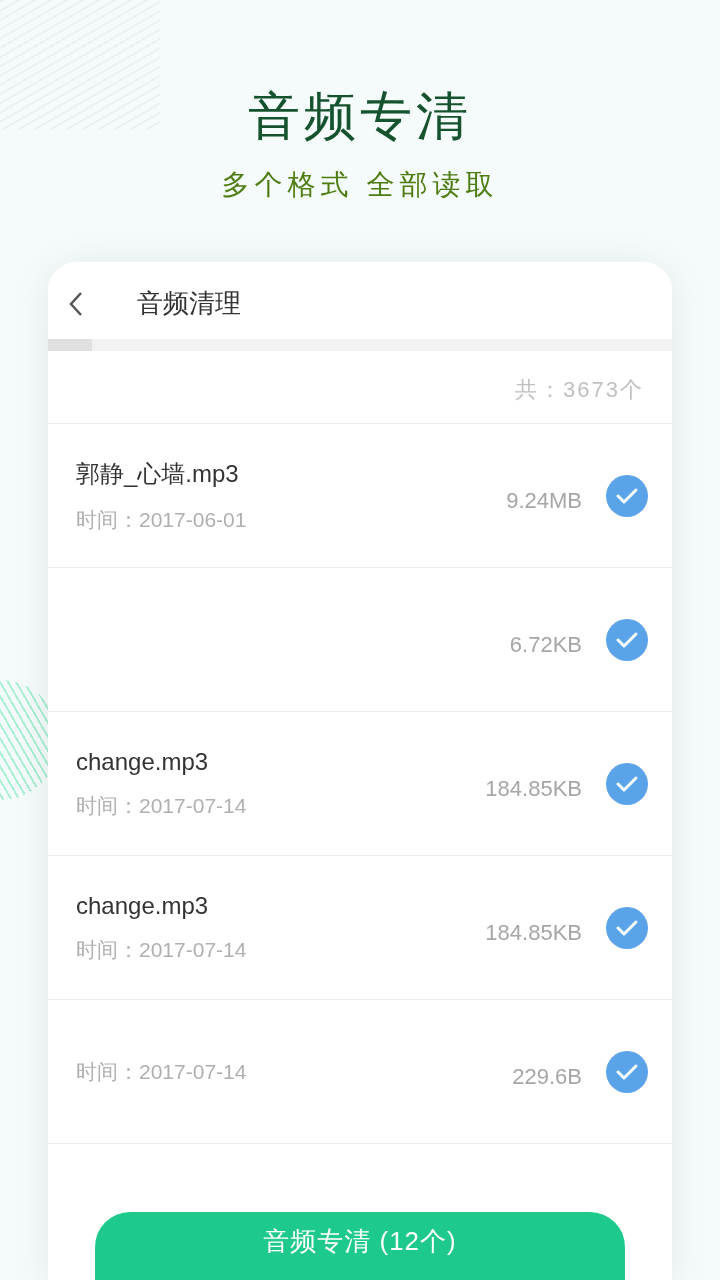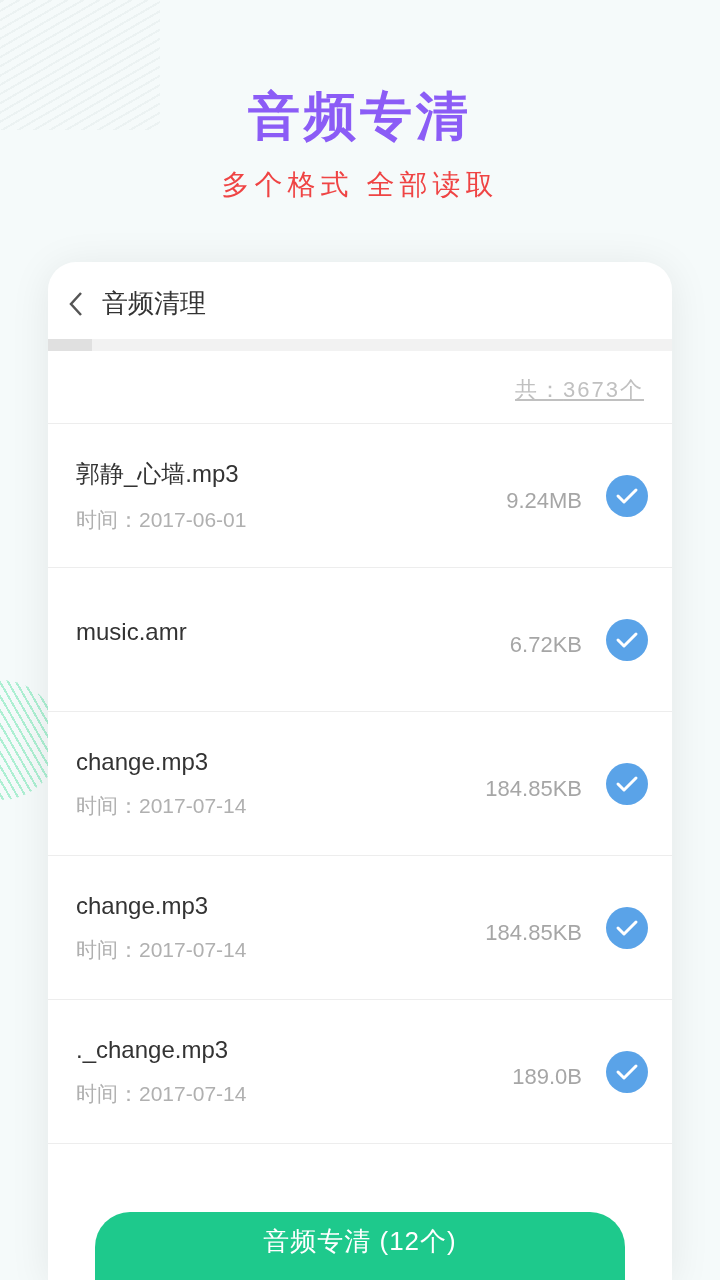--- a/index.html
+++ b/index.html
@@ -62,8 +62,8 @@
     }
     .hero-title {
       font-size: 52px;
-      font-weight: 700;
-      color: #8b5cf6;
+      font-weight: 400;
+      color: #14532d;
       letter-spacing: 4px;
     }
     .hero-subtitle {

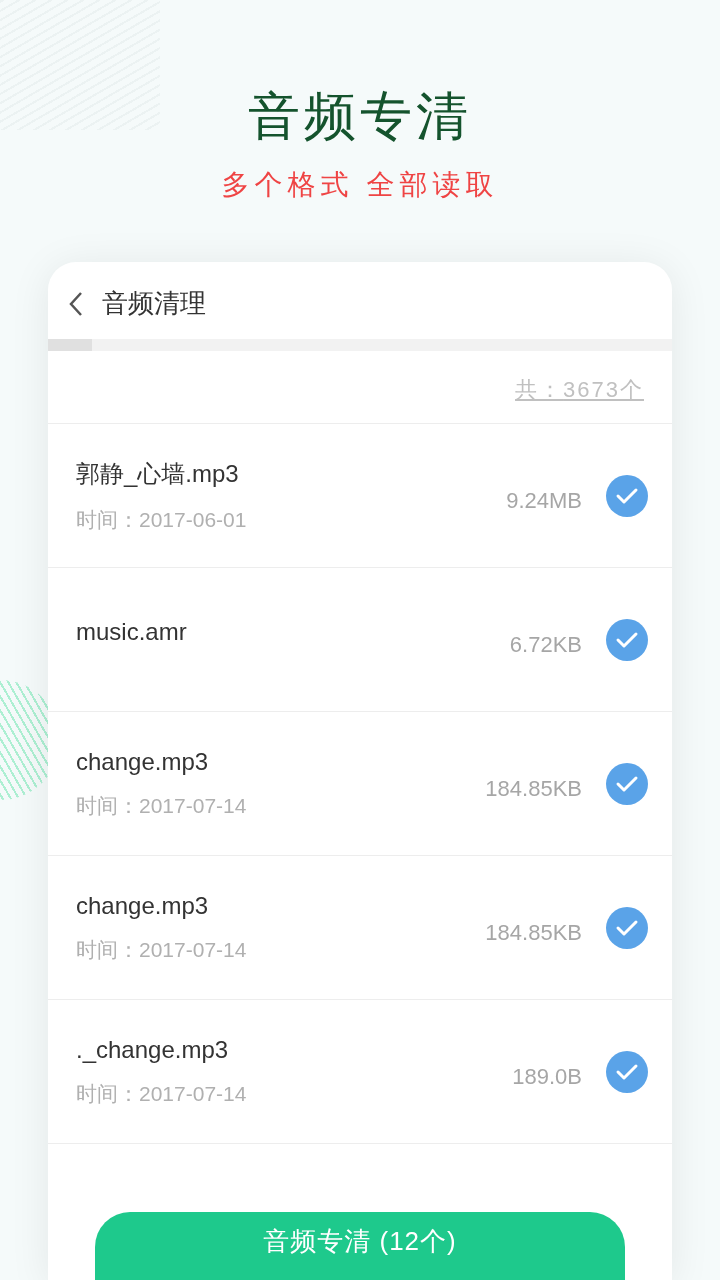--- a/index.html
+++ b/index.html
@@ -68,7 +68,7 @@
     }
     .hero-subtitle {
       font-size: 28px;
-      color: #ef4444;
+      color: #4d7c0f;
       margin-top: 14px;
       letter-spacing: 5px;
     }

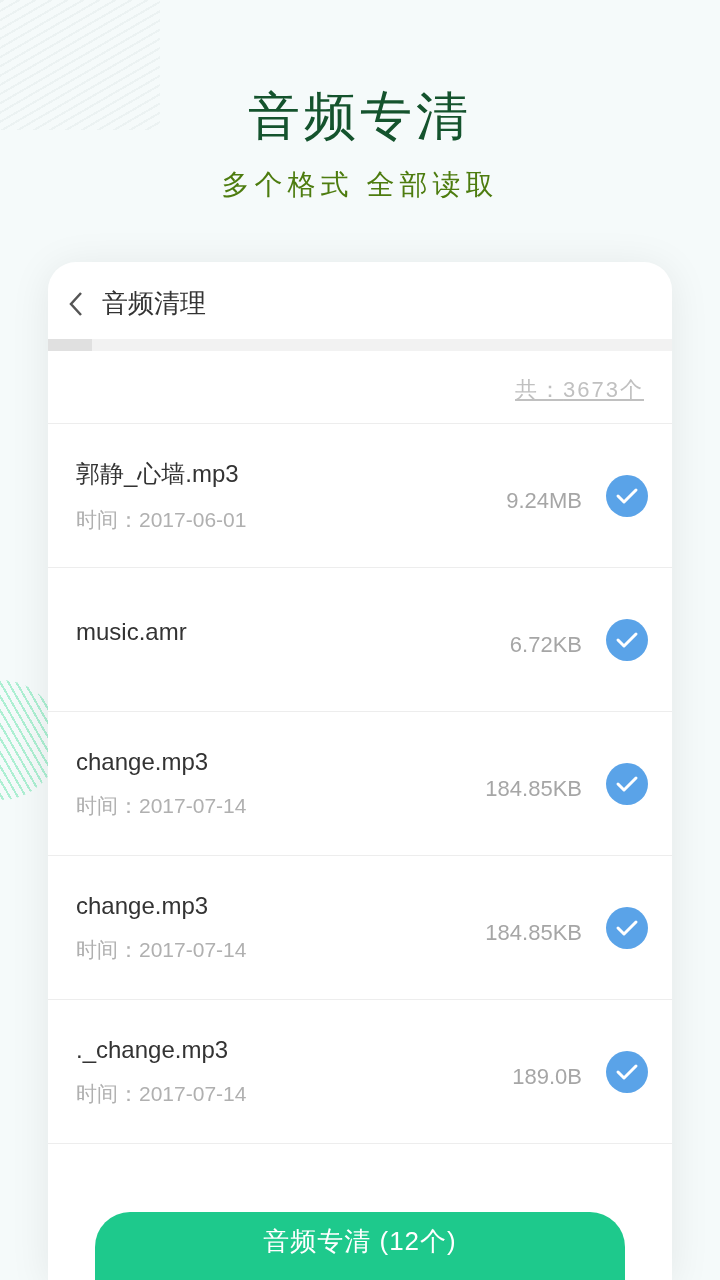--- a/index.html
+++ b/index.html
@@ -89,6 +89,7 @@
       display: flex;
       align-items: center;
       padding: 24px 20px 18px;
+      gap: 35px;
     }
     .back-icon {
       width: 16px;

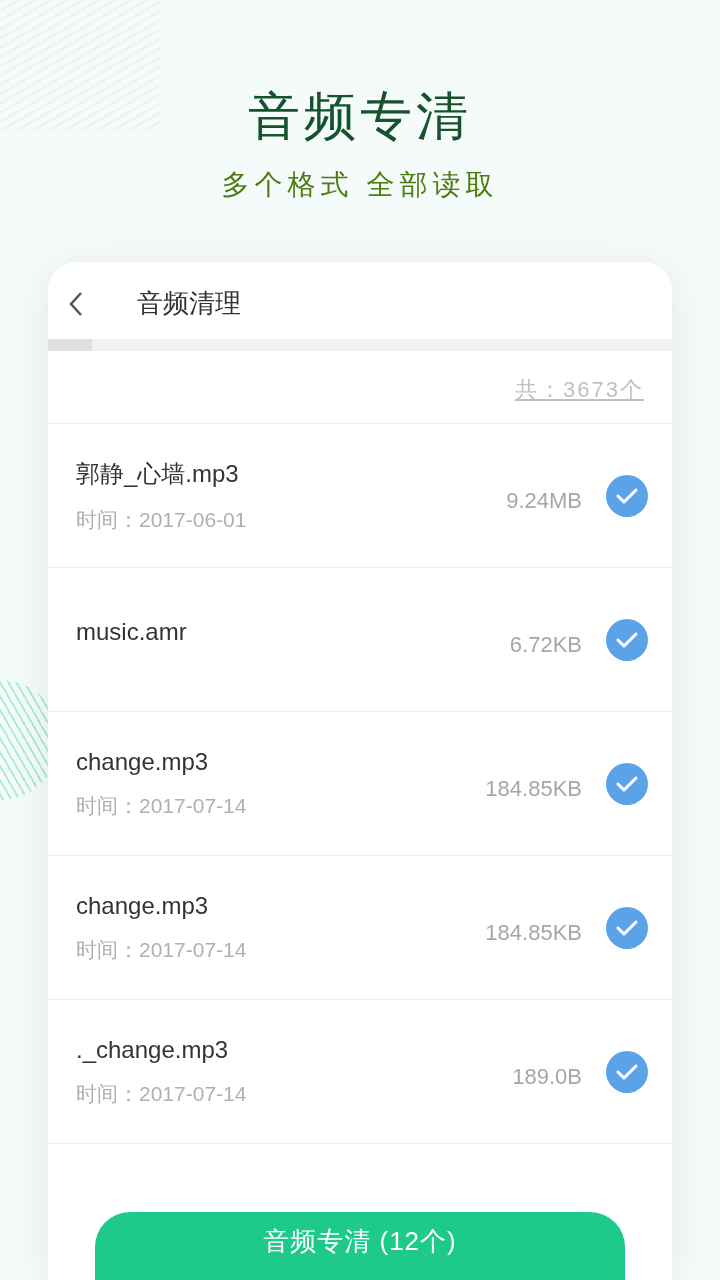--- a/index.html
+++ b/index.html
@@ -118,7 +118,6 @@
       color: #c0c0c0;
       font-size: 22px;
       letter-spacing: 2px;
-      text-decoration: underline;
     }
     .list {
       border-top: 1px solid #ededed;

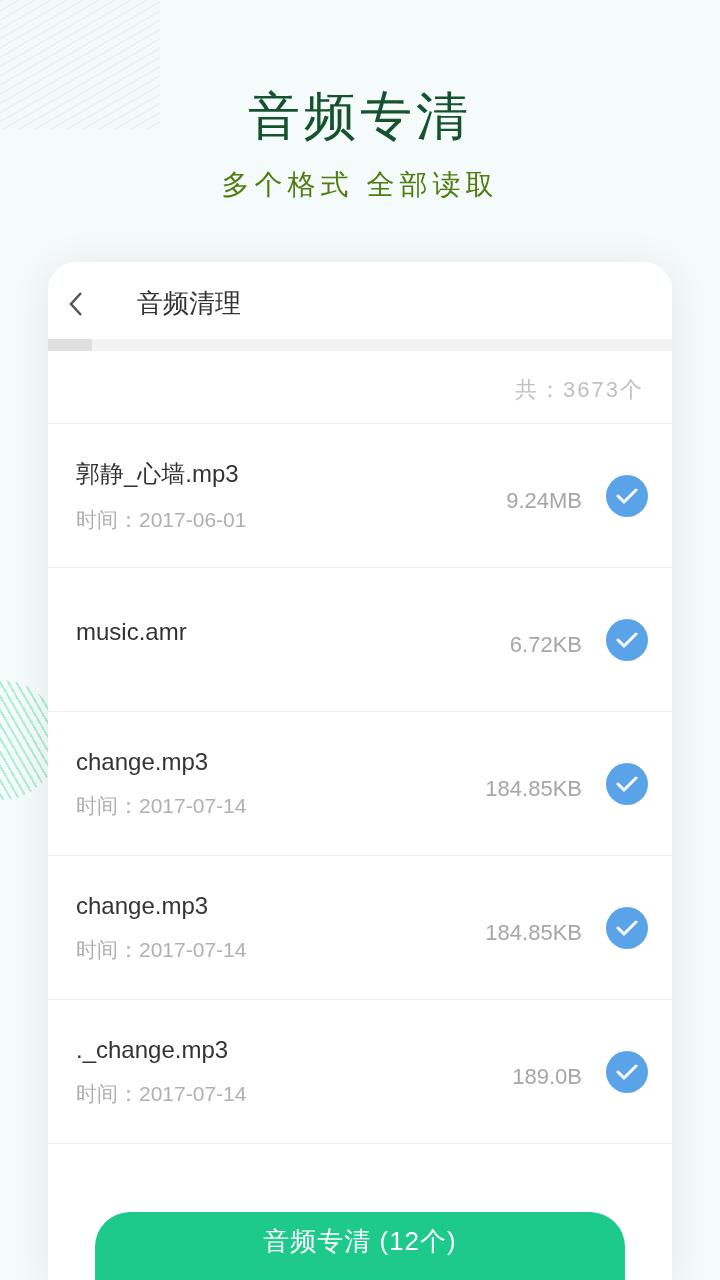--- a/index.html
+++ b/index.html
@@ -223,7 +223,6 @@
       </div>
       <div class="list-item">
         <div class="item-info">
-          <div class="item-name">music.amr</div>
         </div>
         <div class="item-size">6.72KB</div>
         <div class="check-circle">

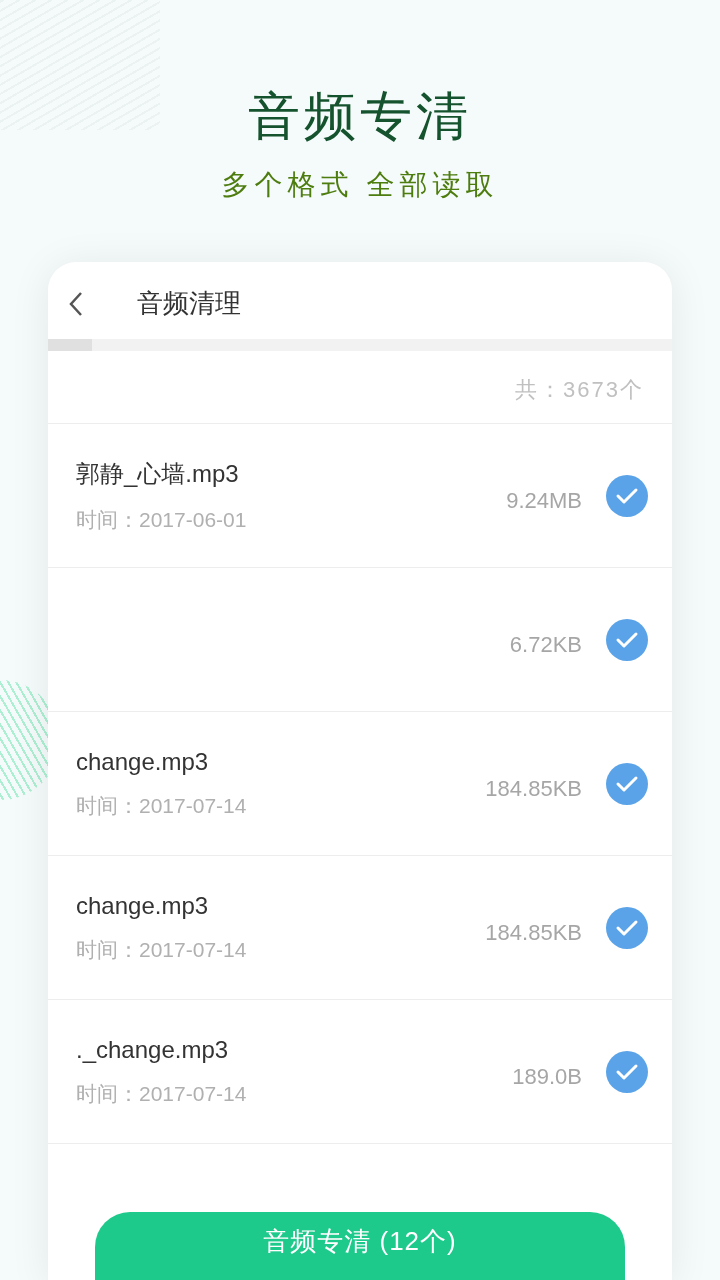--- a/index.html
+++ b/index.html
@@ -257,7 +257,6 @@
       </div>
       <div class="list-item">
         <div class="item-info">
-          <div class="item-name">._change.mp3</div>
           <div class="item-meta">时间：2017-07-14</div>
         </div>
         <div class="item-size">189.0B</div>

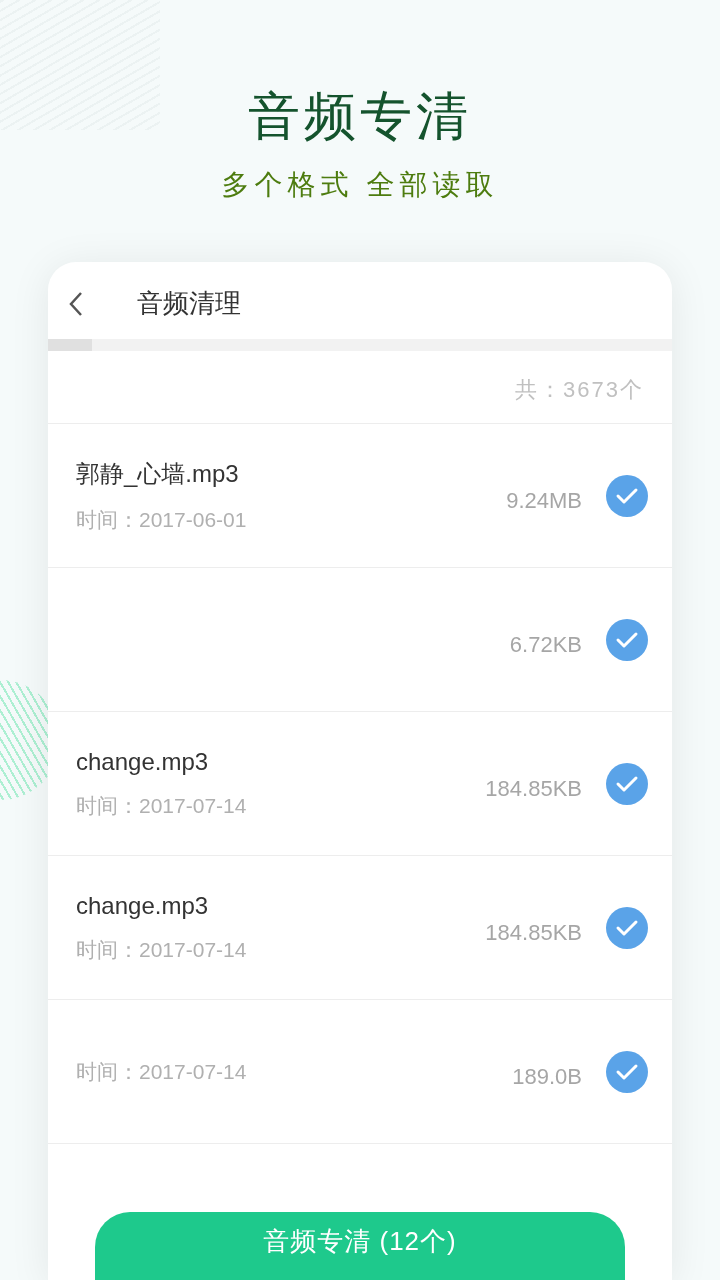--- a/index.html
+++ b/index.html
@@ -259,7 +259,7 @@
         <div class="item-info">
           <div class="item-meta">时间：2017-07-14</div>
         </div>
-        <div class="item-size">189.0B</div>
+        <div class="item-size">229.6B</div>
         <div class="check-circle">
           <svg viewBox="0 0 24 18">
             <polyline points="3,9 9,15 21,3" fill="none" stroke="#fff" stroke-width="3" stroke-linecap="round" stroke-linejoin="round"></polyline>

